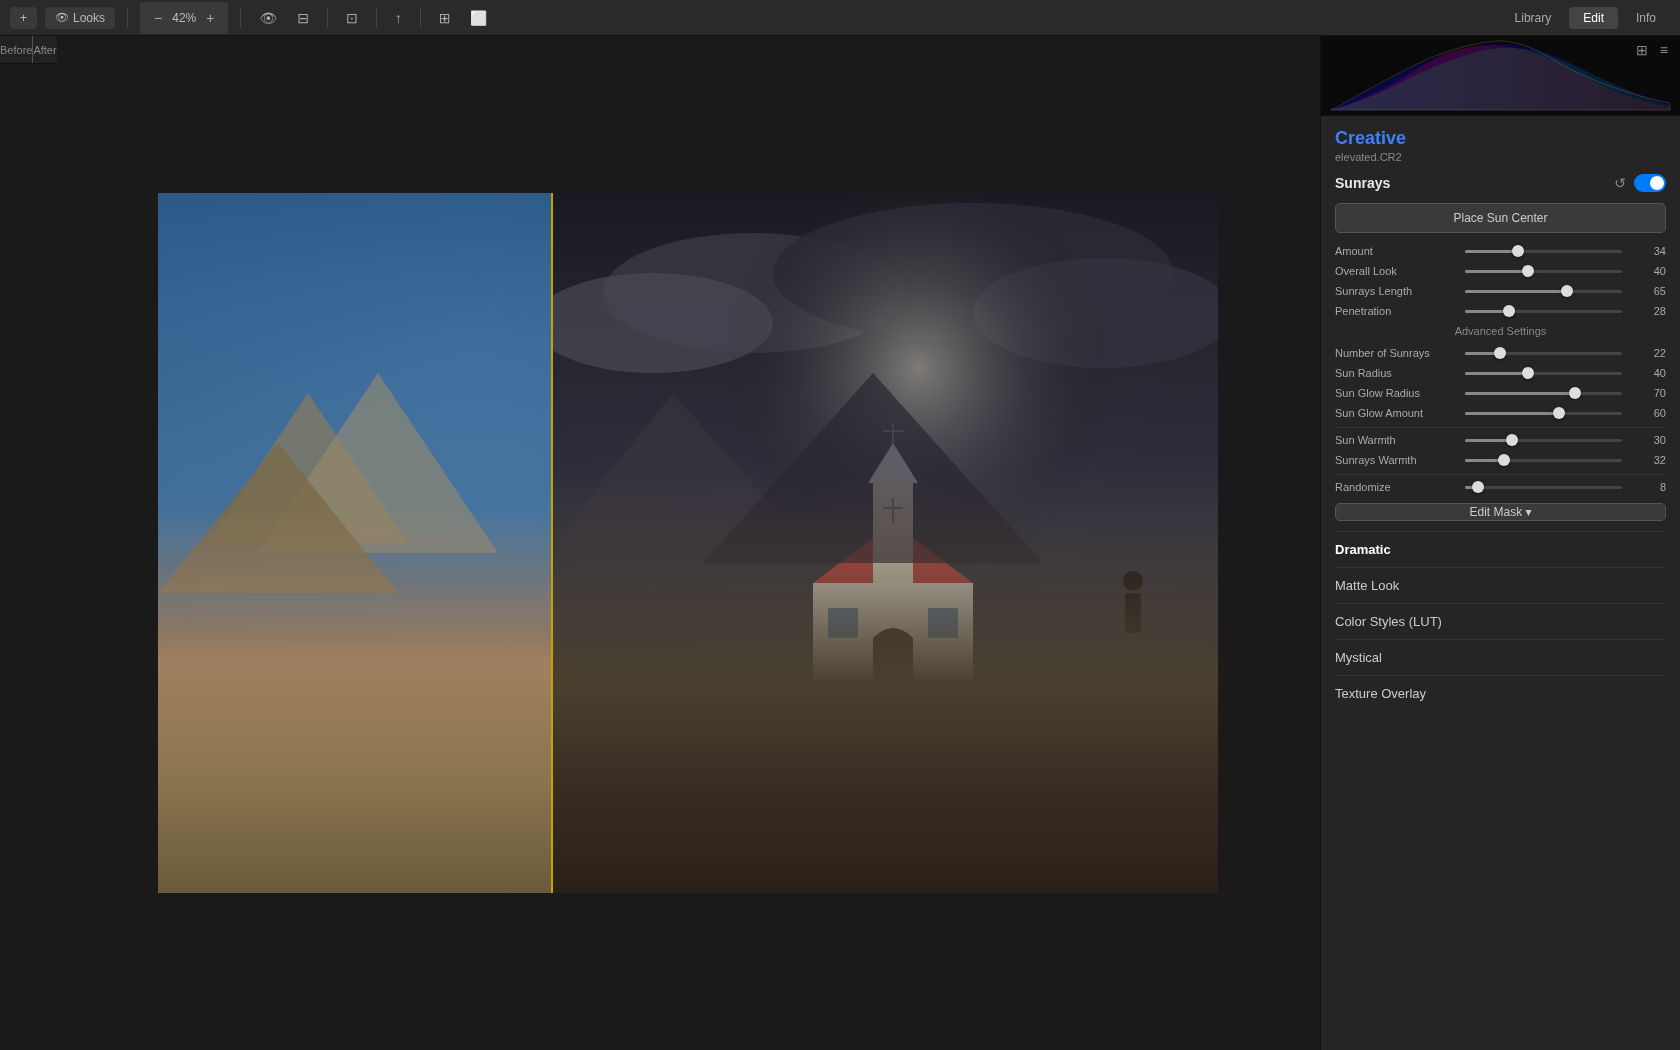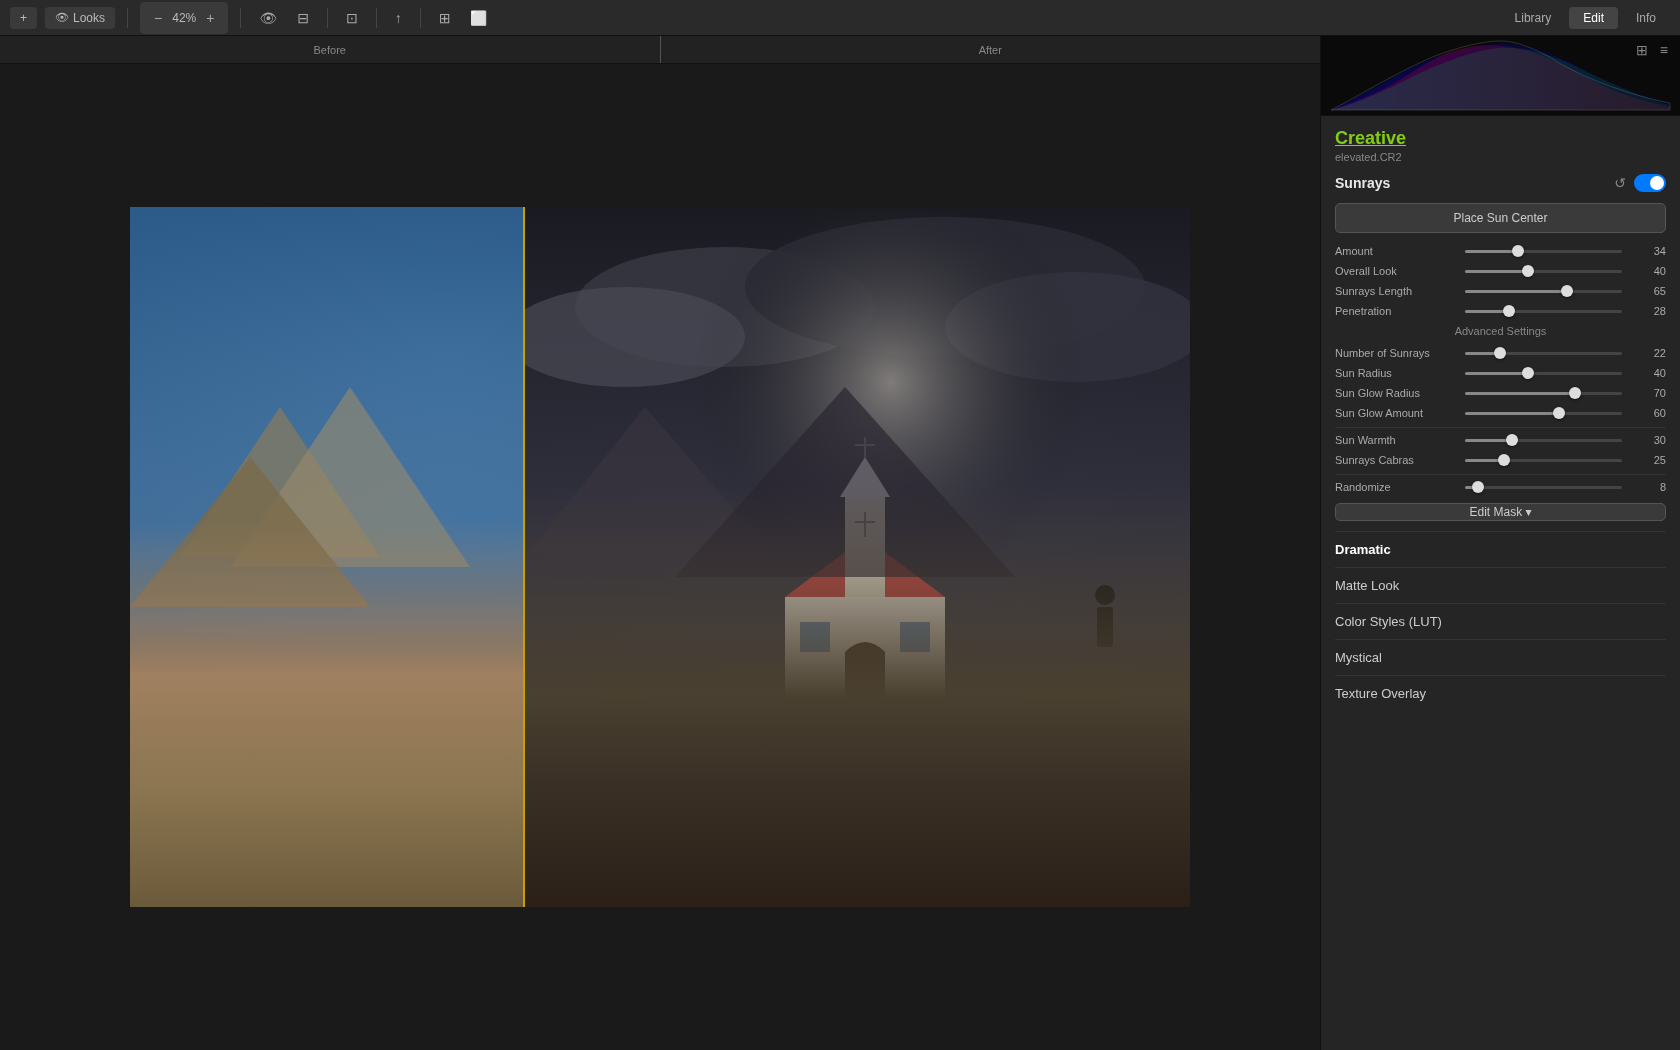--- a/index.html
+++ b/index.html
@@ -90,7 +90,7 @@
     .canvas-area {
       flex: 1;
       display: flex;
-      flex-direction: column;
+      flex-direction: row;
       background: #1a1a1a;
       position: relative;
       overflow: hidden;

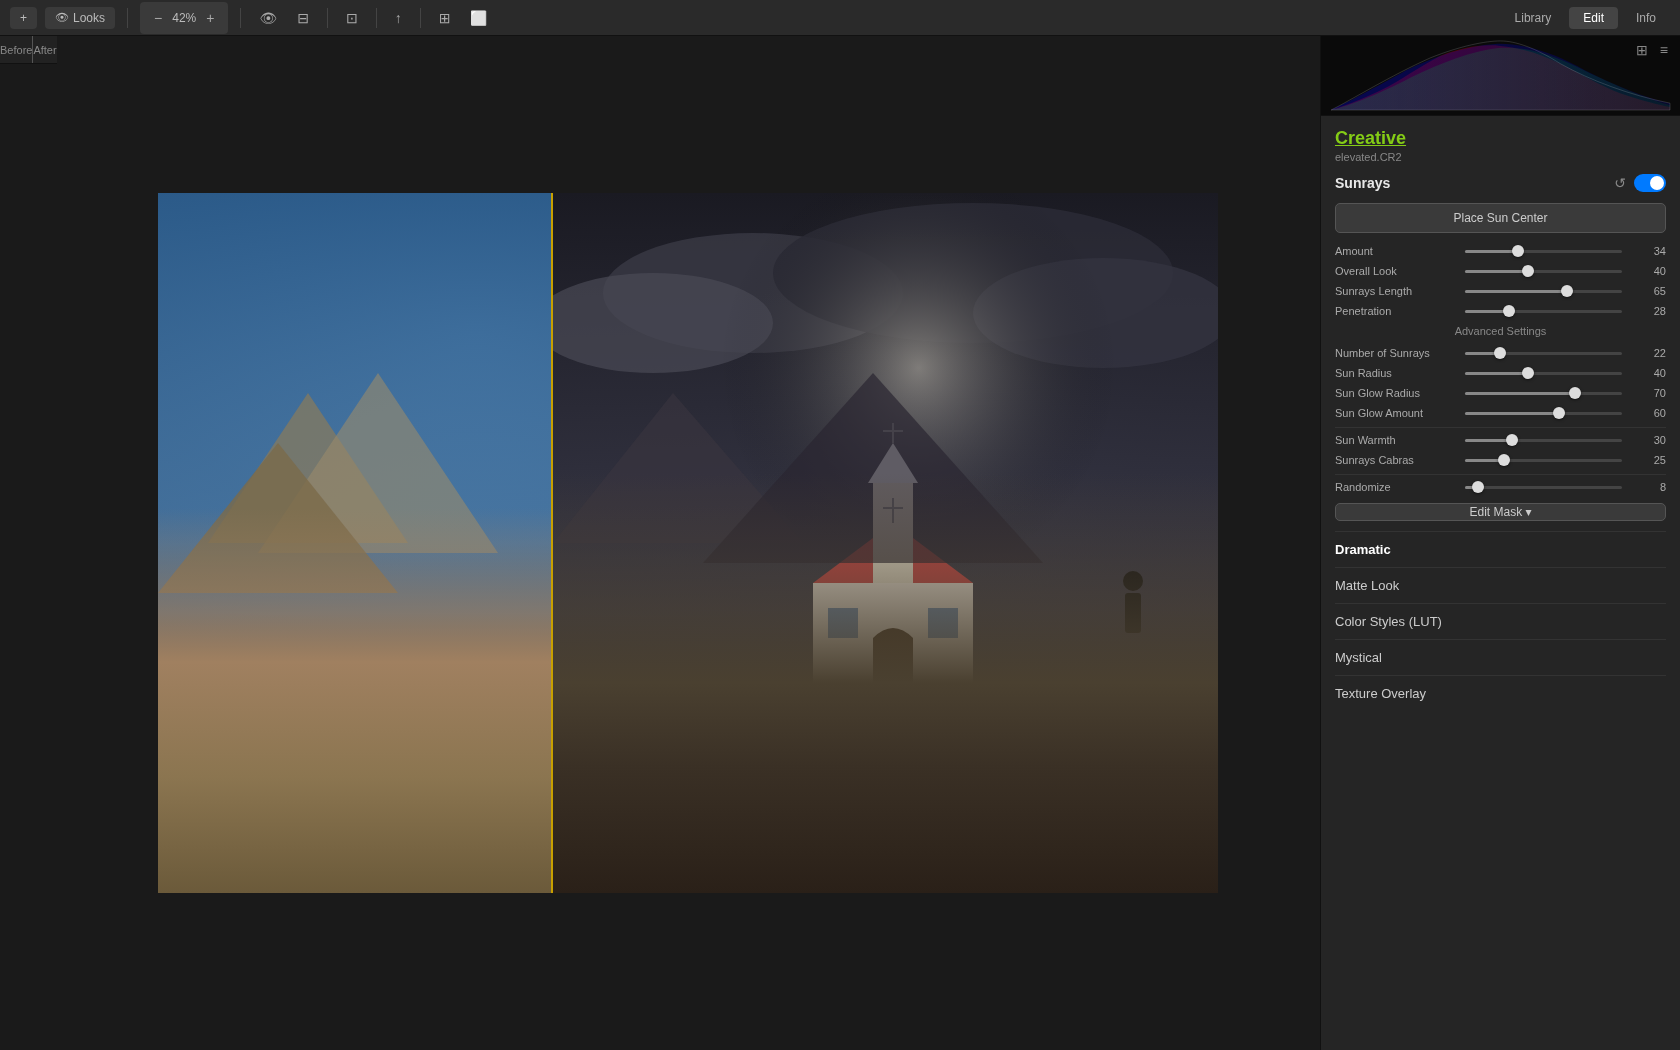--- a/index.html
+++ b/index.html
@@ -240,9 +240,8 @@
     .section-title {
       font-size: 18px;
       font-weight: 600;
-      color: #84cc16;
+      color: #3b82f6;
       margin-bottom: 2px;
-      text-decoration: underline;
     }
     .section-subtitle {
       font-size: 11px;

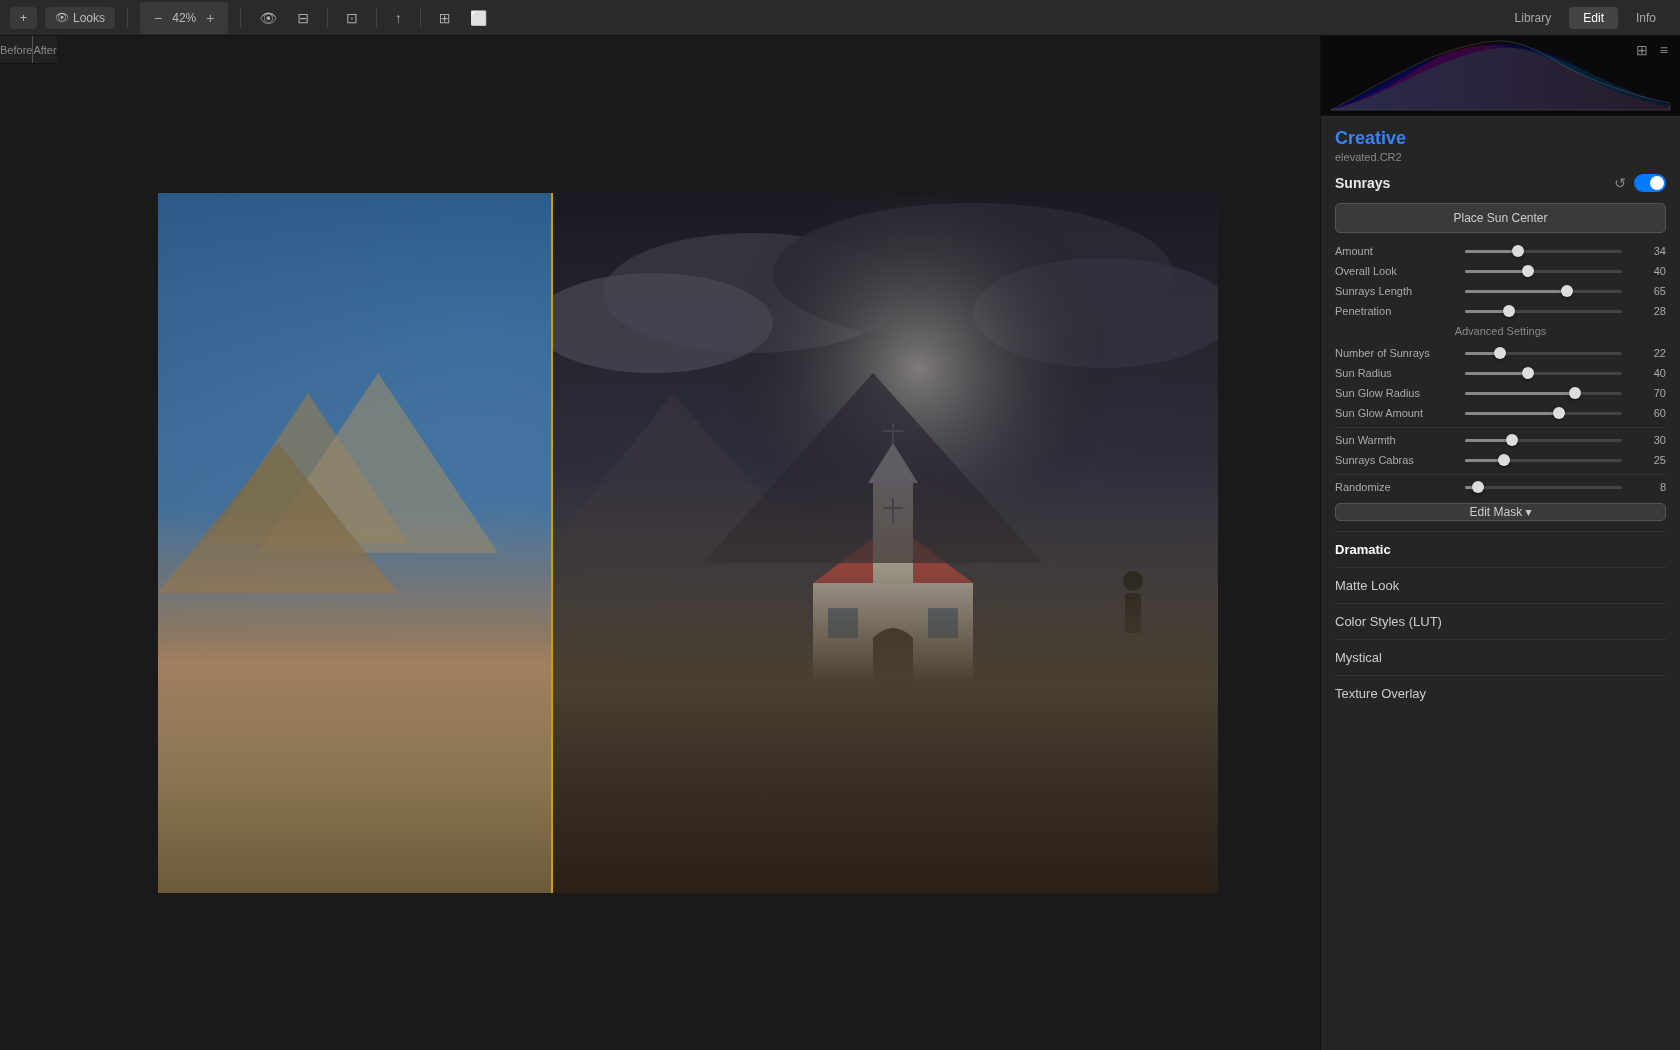--- a/index.html
+++ b/index.html
@@ -714,7 +714,7 @@
         </div>
 
         <div class="slider-row">
-          <span class="slider-label">Sunrays Cabras</span>
+          <span class="slider-label">Sunrays Warmth</span>
           <div class="slider-track">
             <div class="slider-fill" style="width:25%;"></div>
             <div class="slider-thumb" style="left:25%;"></div>

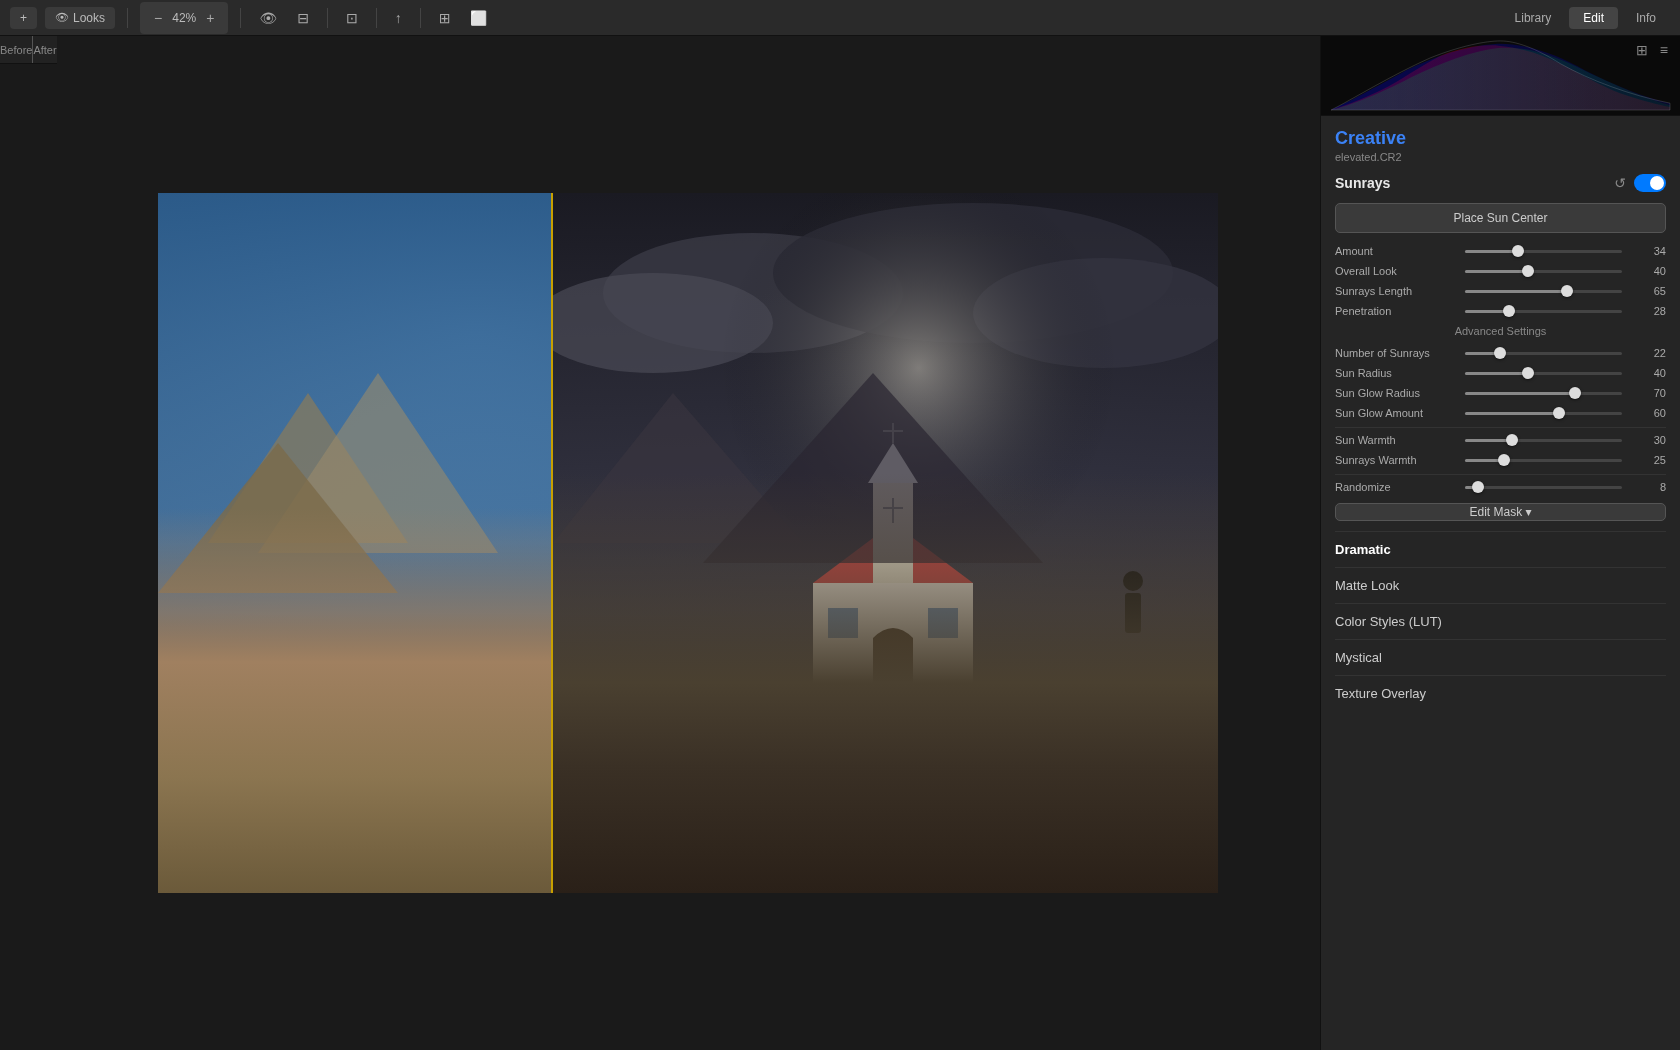--- a/index.html
+++ b/index.html
@@ -719,7 +719,7 @@
             <div class="slider-fill" style="width:25%;"></div>
             <div class="slider-thumb" style="left:25%;"></div>
           </div>
-          <span class="slider-value">25</span>
+          <span class="slider-value">32</span>
         </div>
 
         <div class="divider-line"></div>

